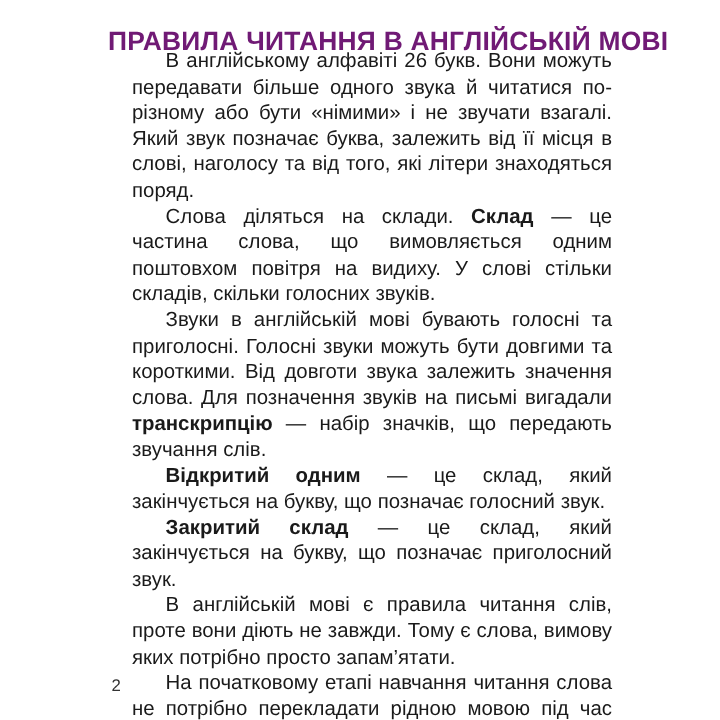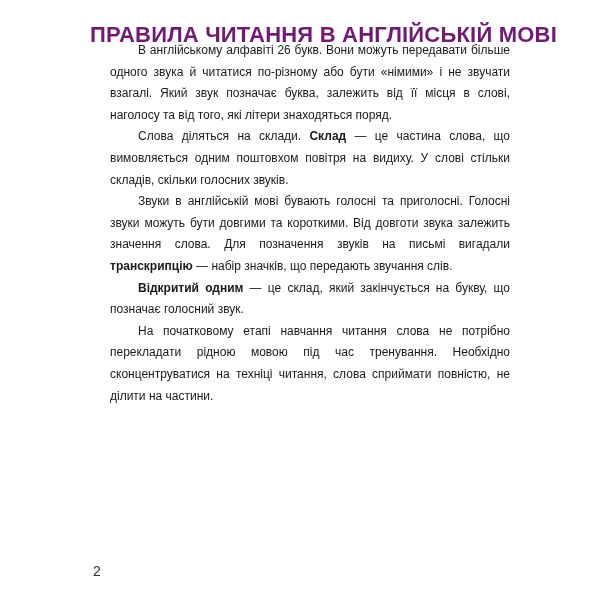--- a/index.html
+++ b/index.html
@@ -50,7 +50,7 @@
     text-indent: 28px;
     text-align: justify;
     text-justify: inter-word;
-    font-size: 12px;
+    font-size: 17px;
     line-height: 21.6px;
     color: #1a1a1a;
     hyphens: manual;

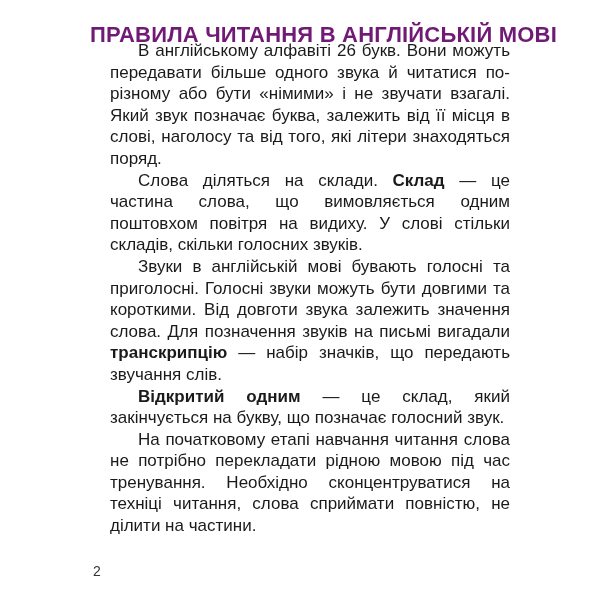--- a/index.html
+++ b/index.html
@@ -81,6 +81,7 @@
     <p class="para"><span>Слова діляться на склади. </span><b>Склад</b><span> — це частина слова, що вимовляється одним поштовхом повітря на видиху. У слові стільки складів, скільки голосних звуків.</span></p>
     <p class="para"><span>Звуки в англійській мові бувають голосні та приголосні. Голосні звуки можуть бути довгими та короткими. Від довготи звука залежить значення слова. Для позначення звуків на письмі вигадали </span><b>транскрипцію</b><span> — набір значків, що передають звучання слів.</span></p>
     <p class="para"><b>Відкритий одним</b><span> — це склад, який закінчується на букву, що позначає голосний звук.</span></p>
+    <p class="para"><b>Закритий склад</b><span> — це склад, який закінчується на букву, що позначає приголосний звук.</span></p>
     <p class="para">На початковому етапі навчання читання слова не потрібно перекладати рідною мовою під час тренування. Необхідно сконцентруватися на техніці читання, слова сприймати повністю, не ділити на частини.</p>
   </div>
 

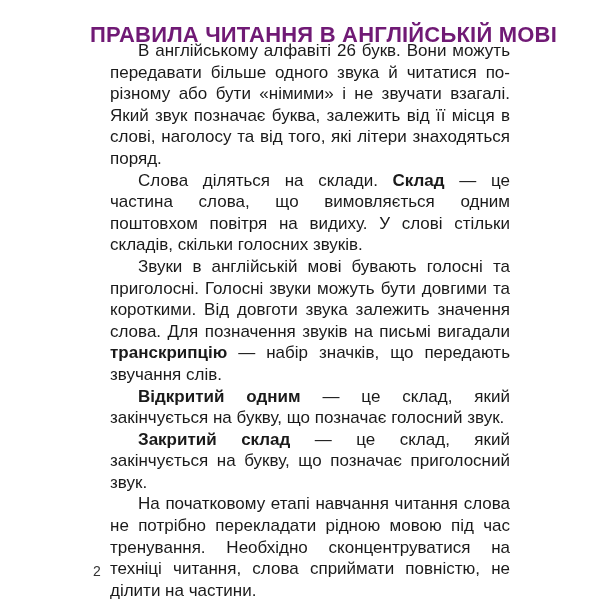--- a/index.html
+++ b/index.html
@@ -82,6 +82,7 @@
     <p class="para"><span>Звуки в англійській мові бувають голосні та приголосні. Голосні звуки можуть бути довгими та короткими. Від довготи звука залежить значення слова. Для позначення звуків на письмі вигадали </span><b>транскрипцію</b><span> — набір значків, що передають звучання слів.</span></p>
     <p class="para"><b>Відкритий одним</b><span> — це склад, який закінчується на букву, що позначає голосний звук.</span></p>
     <p class="para"><b>Закритий склад</b><span> — це склад, який закінчується на букву, що позначає приголосний звук.</span></p>
+    <p class="para">В англійській мові є правила читання слів, проте вони діють не завжди. Тому є слова, вимову яких потрібно просто запам’ятати.</p>
     <p class="para">На початковому етапі навчання читання слова не потрібно перекладати рідною мовою під час тренування. Необхідно сконцентруватися на техніці читання, слова сприймати повністю, не ділити на частини.</p>
   </div>
 

